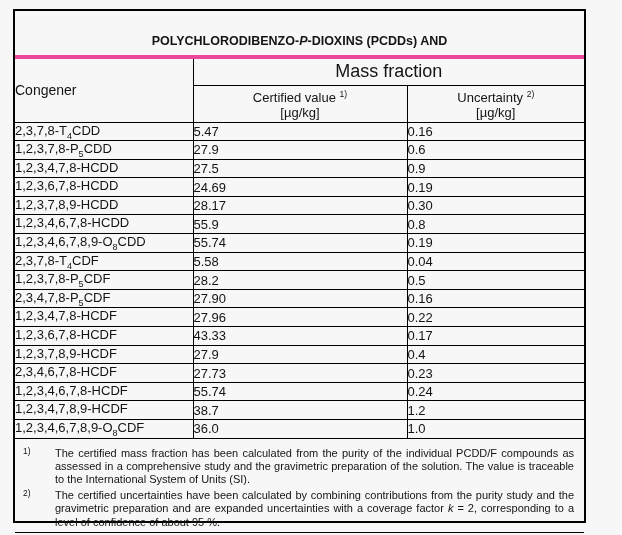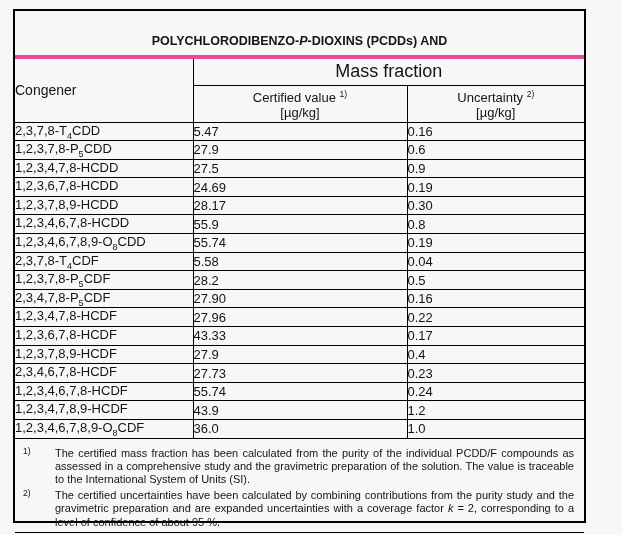--- a/index.html
+++ b/index.html
@@ -188,7 +188,7 @@
         </tr>
         <tr class="data-row">
           <td class="congener"><span>1,2,3,4,7,8,9-HCDF</span><sub></sub><span></span></td>
-          <td class="val">43.9</td>
+          <td class="val">38.7</td>
           <td class="val">1.2</td>
         </tr>
         <tr class="data-row">

